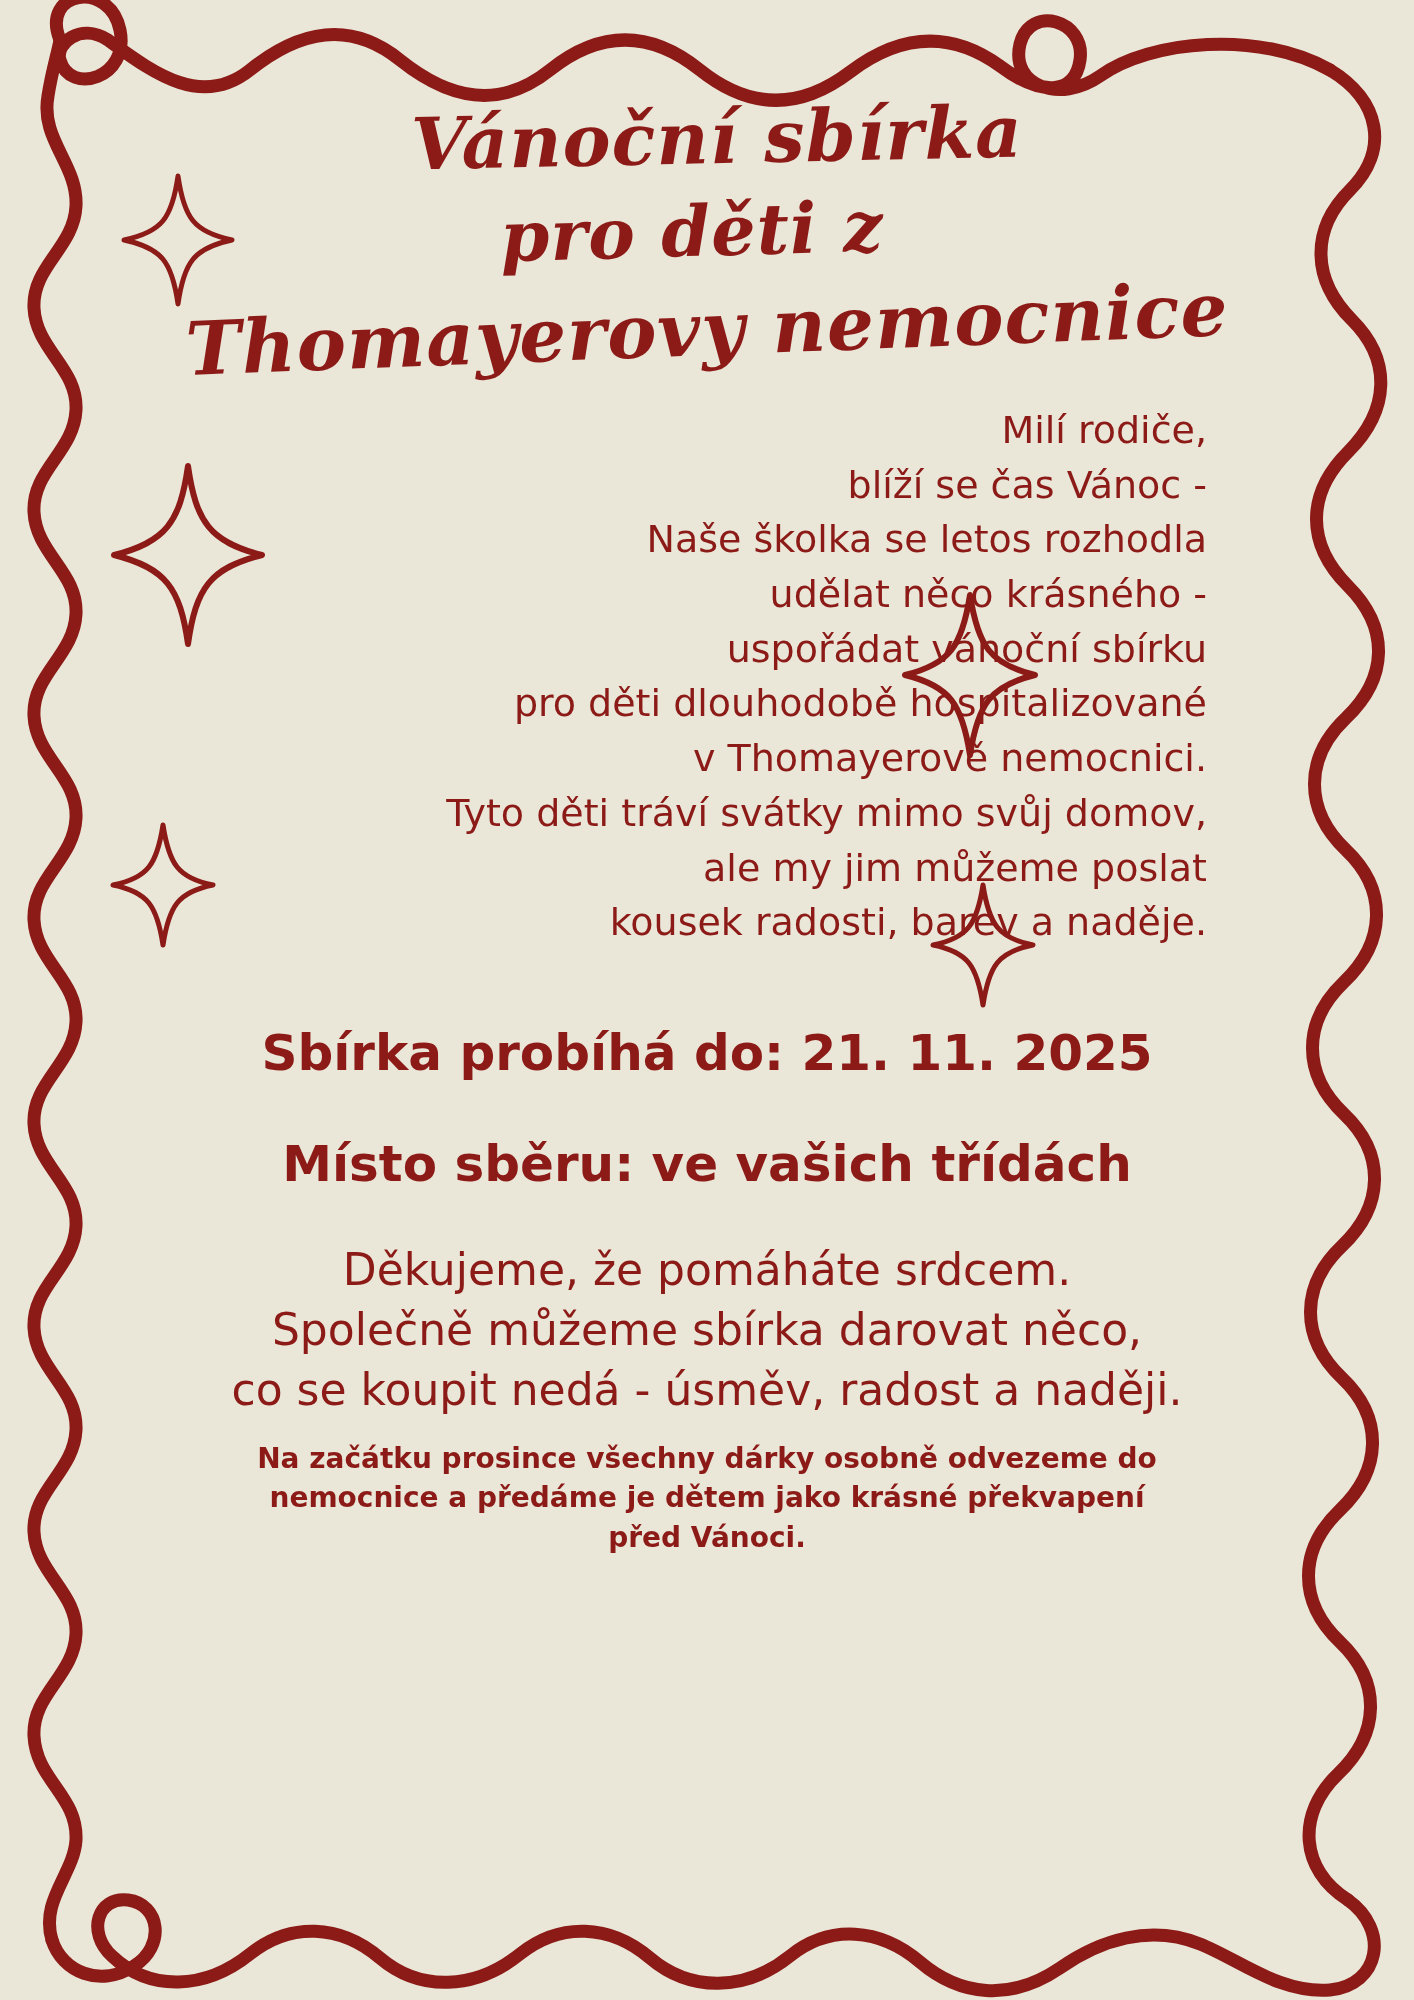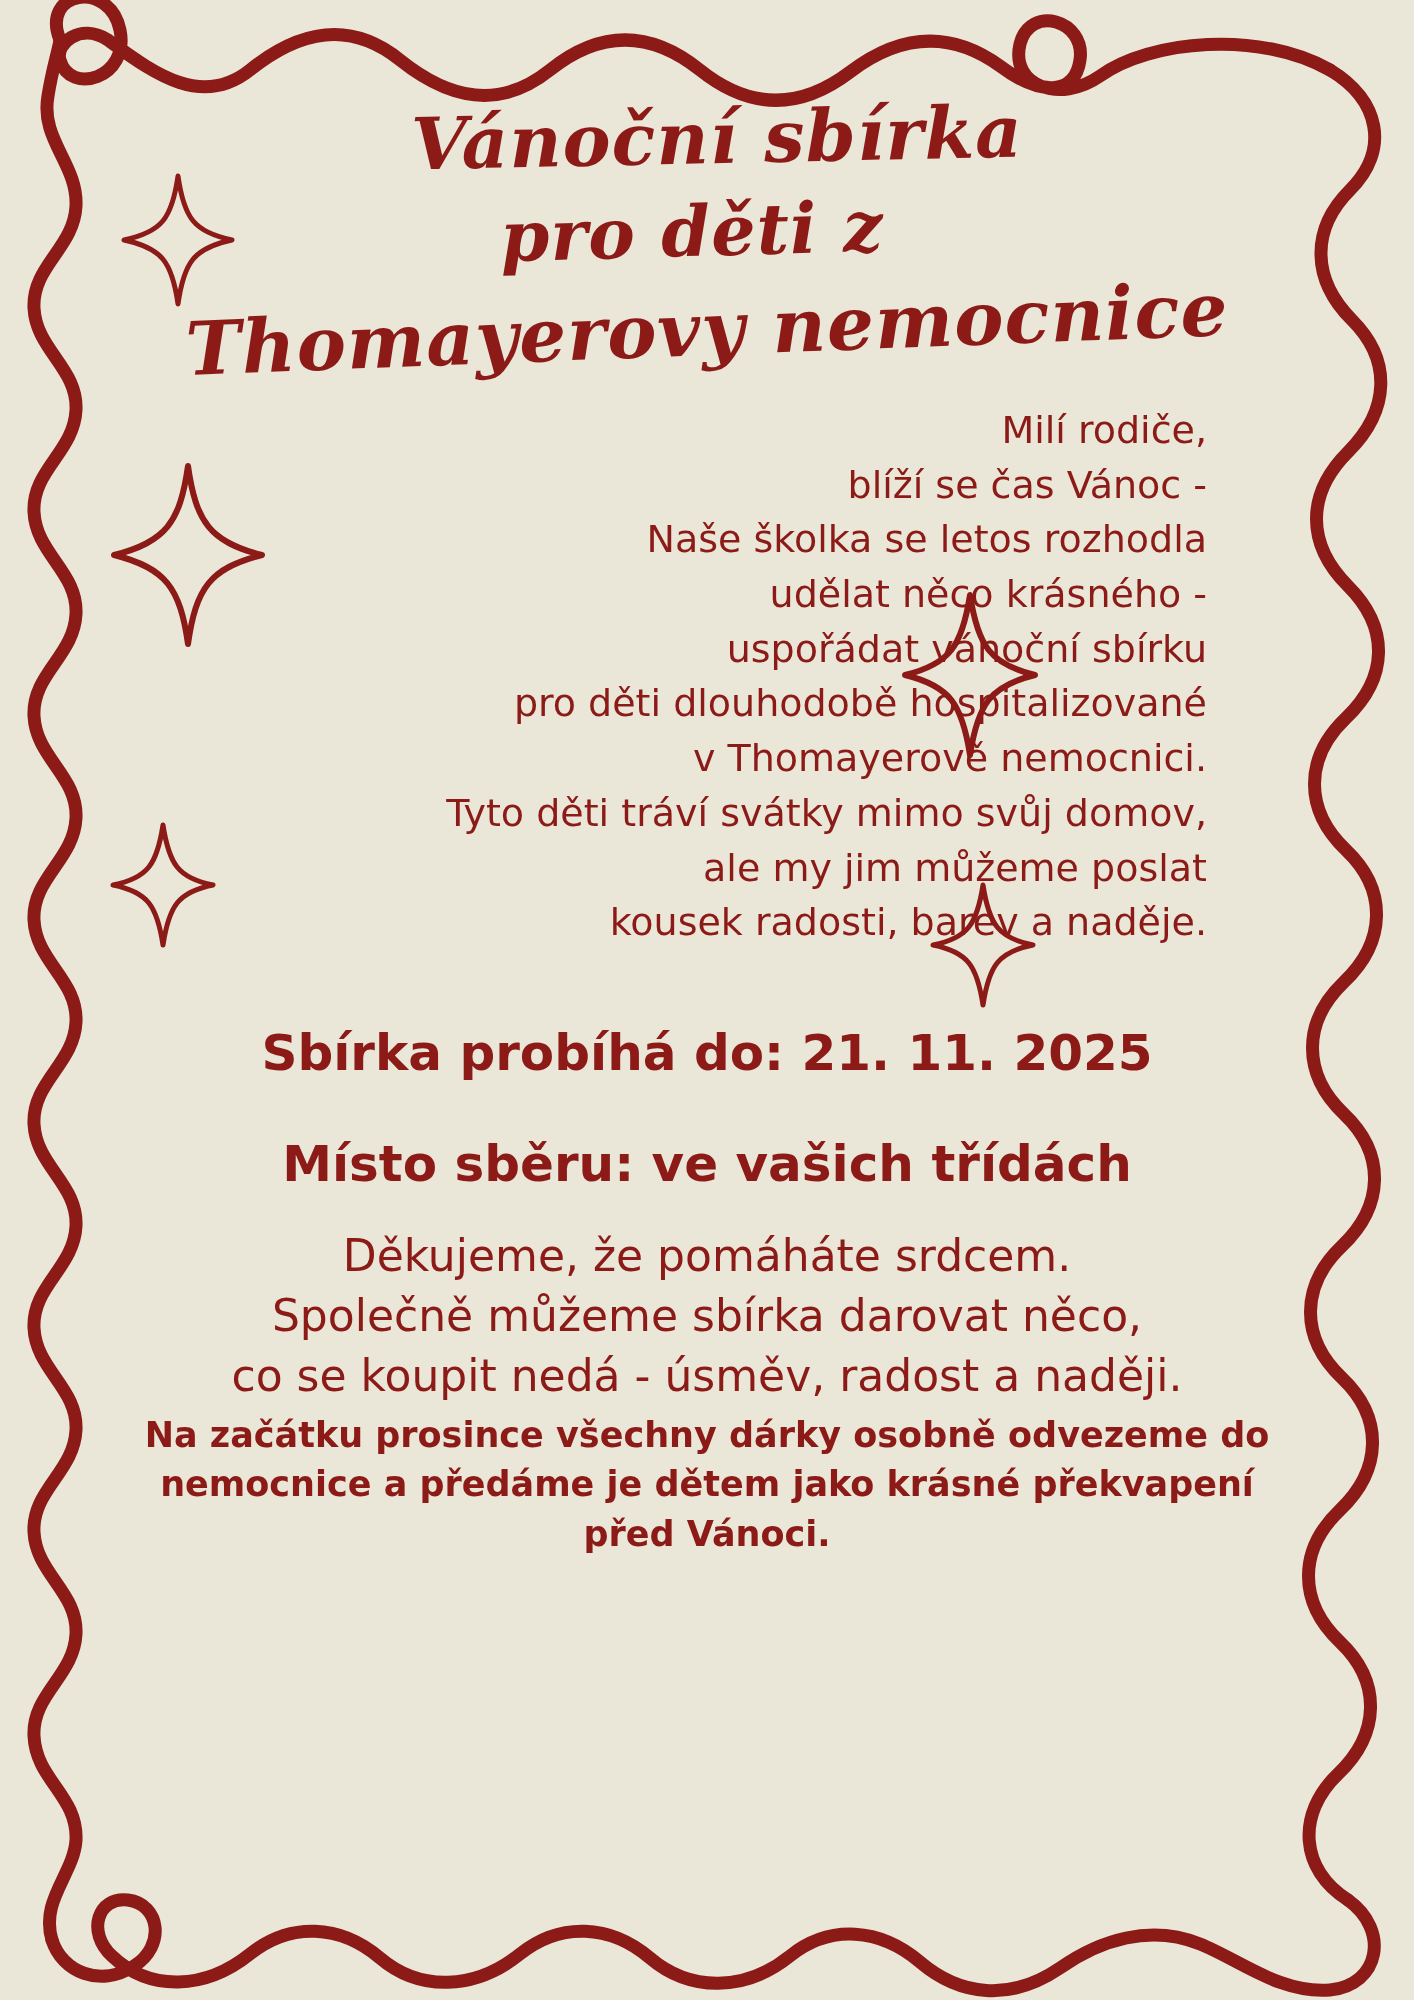--- a/index.html
+++ b/index.html
@@ -102,7 +102,7 @@
   }
 
   .thanks-block {
-    margin-top: 28px;
+    margin-top: 42px;
     width: 1160px;
     text-align: center;
     font-size: 44px;

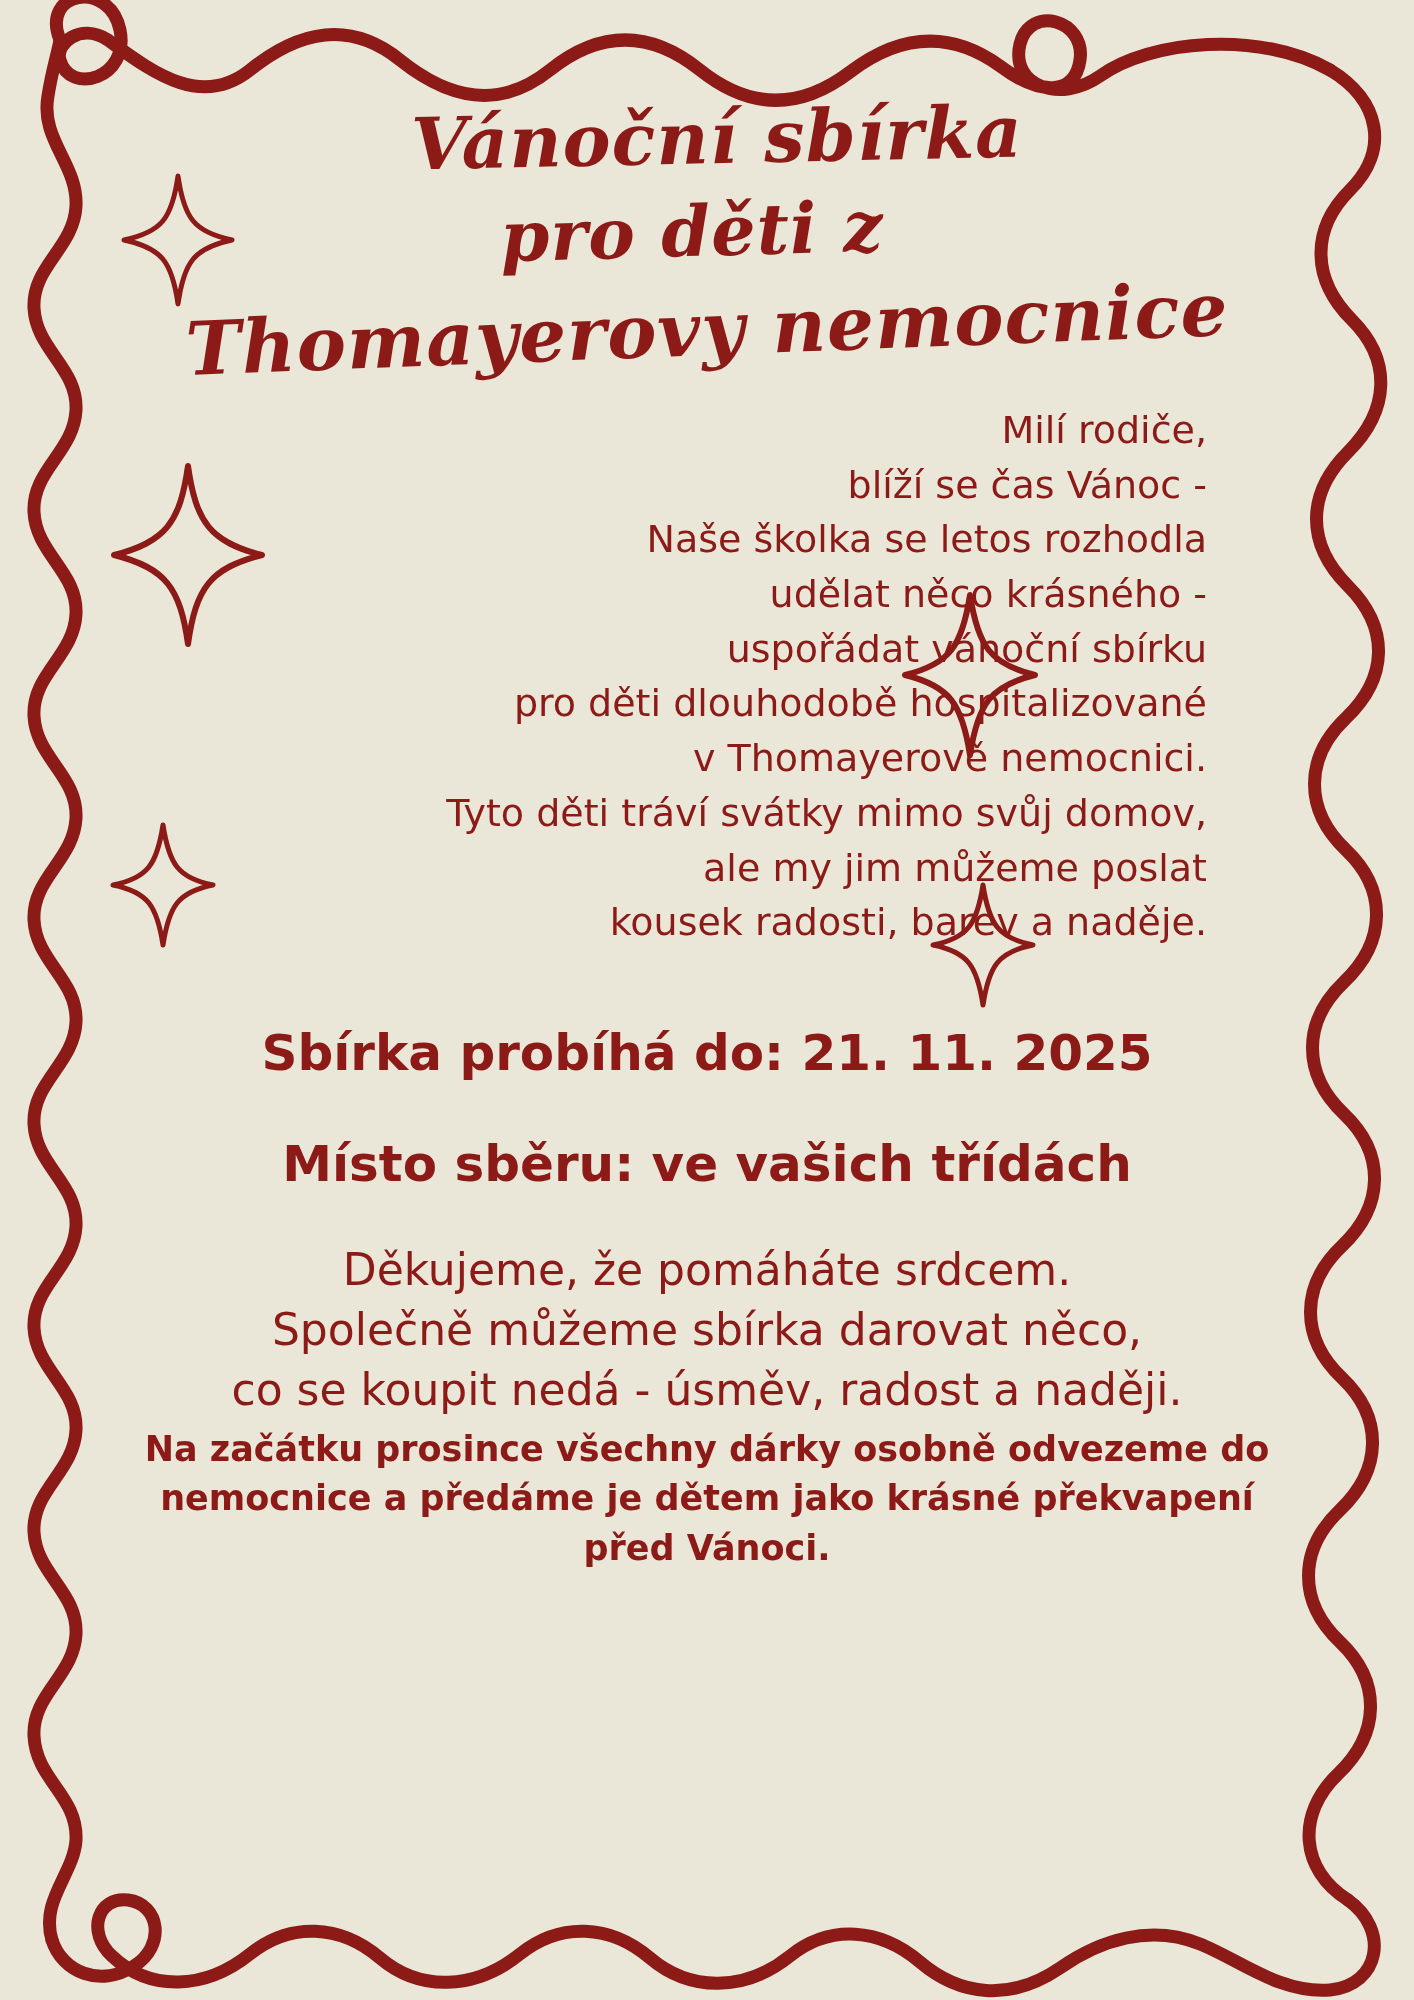--- a/index.html
+++ b/index.html
@@ -115,11 +115,11 @@
   }
 
   .footer-block {
-    margin-top: 5px;
+    margin-top: 19px;
     width: 1360px;
     text-align: center;
     font-weight: bold;
-    font-size: 35px;
+    font-size: 28px;
     line-height: 1.42;
     color: #8C1A17;
   }

